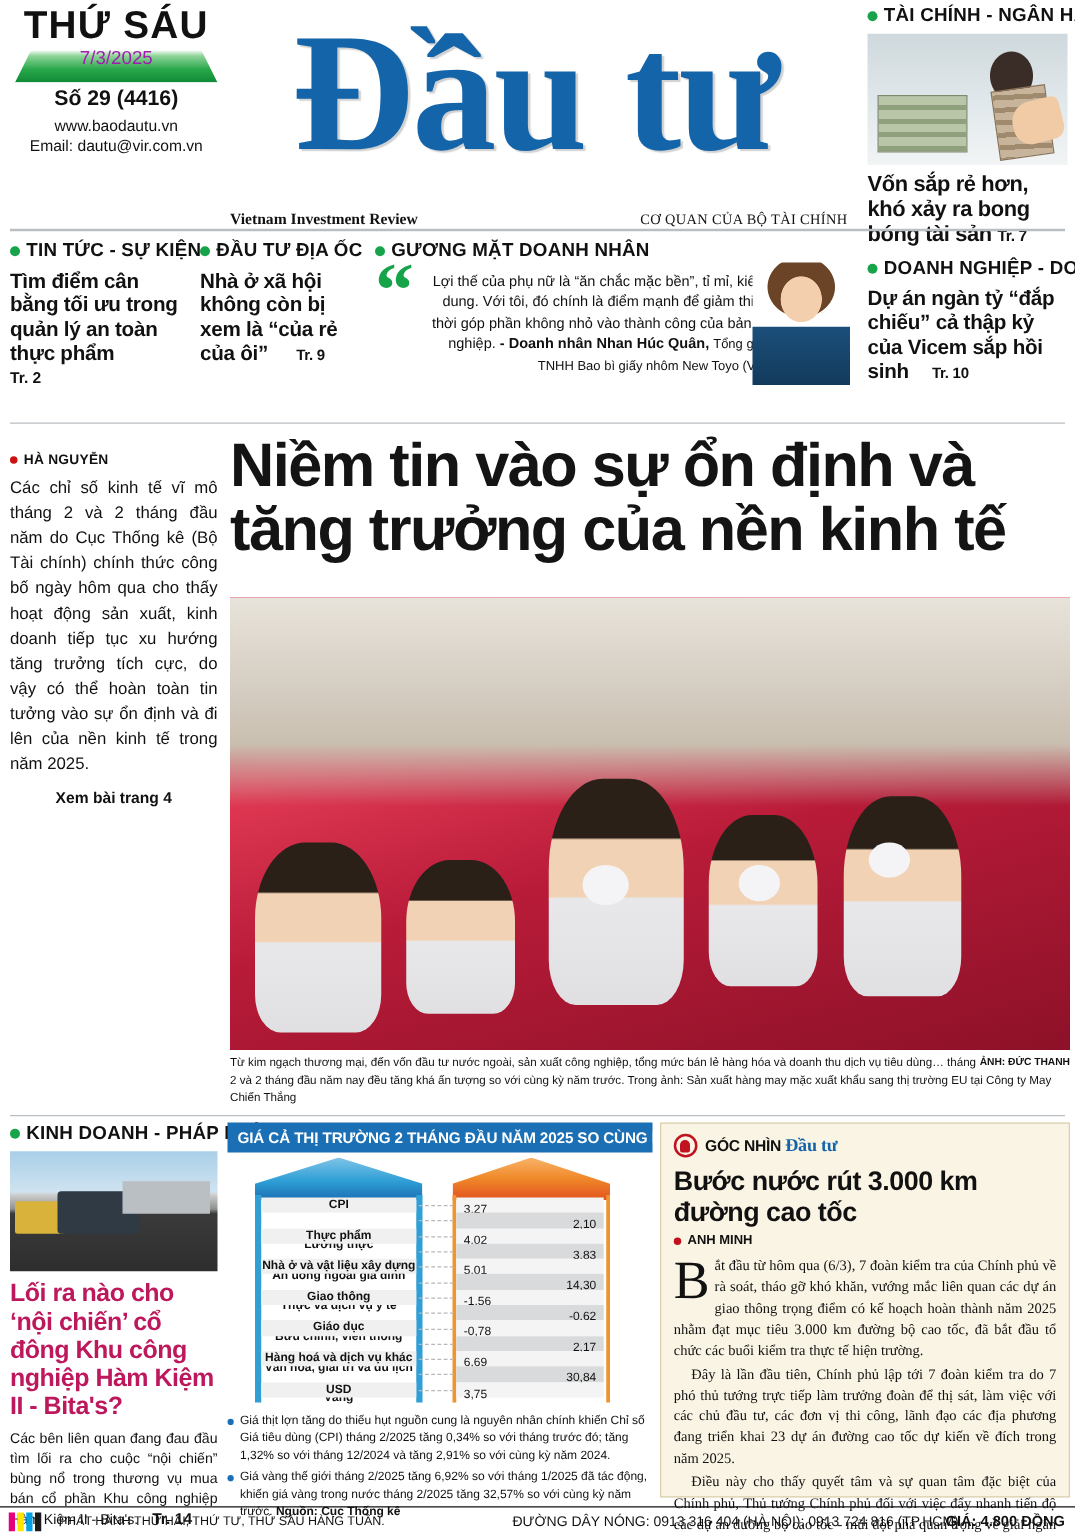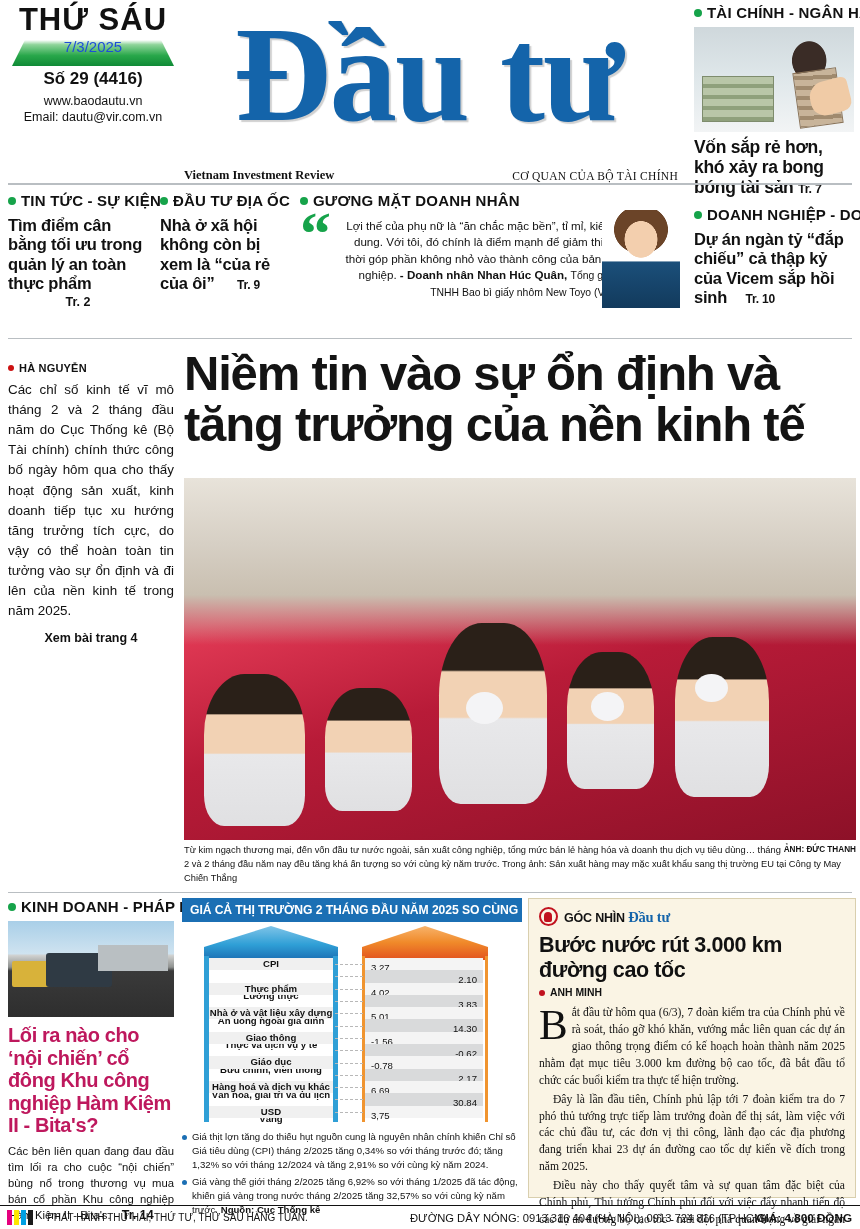--- a/index.html
+++ b/index.html
@@ -21,7 +21,7 @@
     font-weight: bold; font-size: 31px; letter-spacing: 1px; color: #111;
     line-height: 1.05;
   }
-  .datetext { font-size: 15px; color: #1d4ed8; margin-top: 1px; position: relative; z-index: 2;}
+  .datetext { font-size: 15px; color: #a21caf; margin-top: 1px; position: relative; z-index: 2;}
   .greenband {
     position: absolute; left: 4px; top: 36px; width: 162px; height: 26px;
     background: linear-gradient(180deg,#ffffff 0%, #8fd49a 18%, #28a74a 60%, #0f8a36 100%);

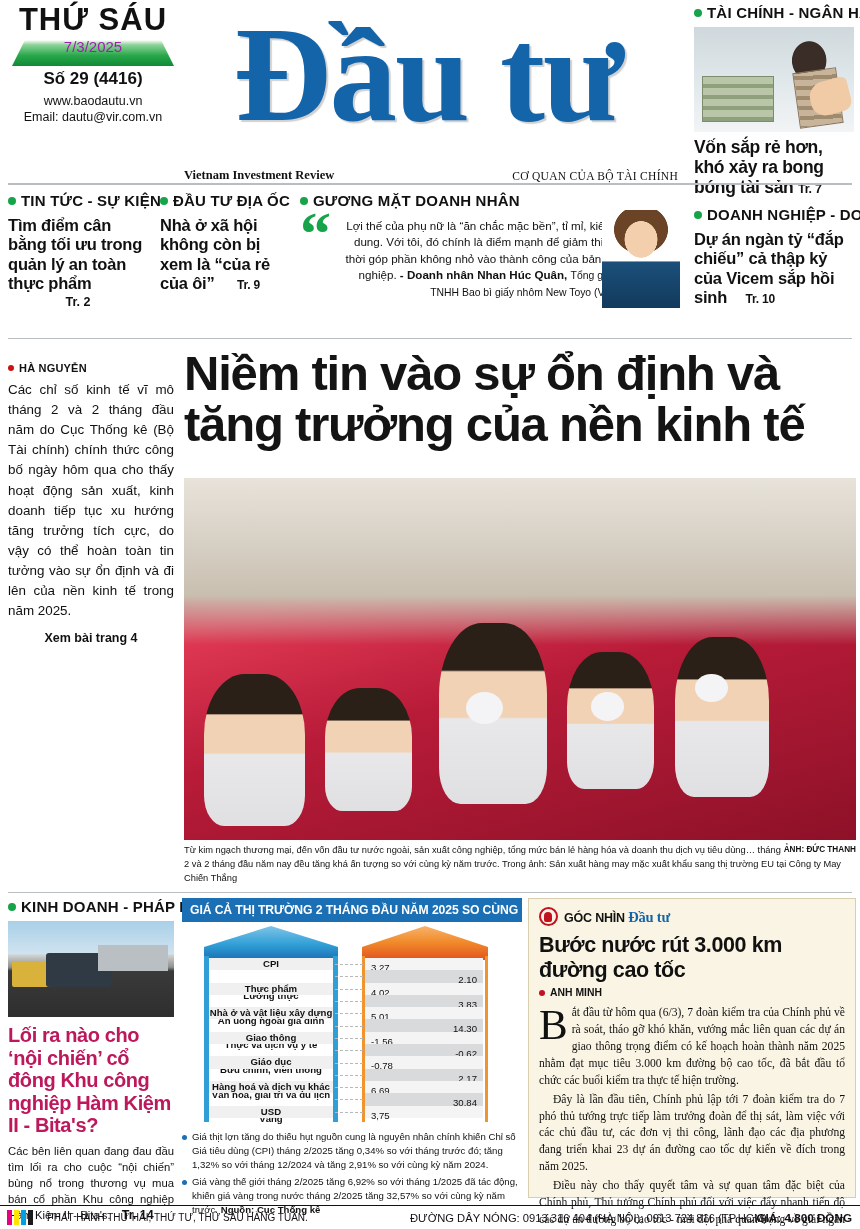--- a/index.html
+++ b/index.html
@@ -104,7 +104,7 @@
     letter-spacing: -0.2px;
   }
   .teaser-title .pg { font-size: 12px; }
-  .t1 .pgline, .t2 .pgline { text-align: center; font-weight: bold; font-size: 12.5px; margin-top: 2px; }
+  .t1 .pgline, .t2 .pgline { text-align: left; font-weight: bold; font-size: 12.5px; margin-top: 2px; }
 
   
   .quote-row { display: flex; gap: 6px; margin-top: 5px; }

